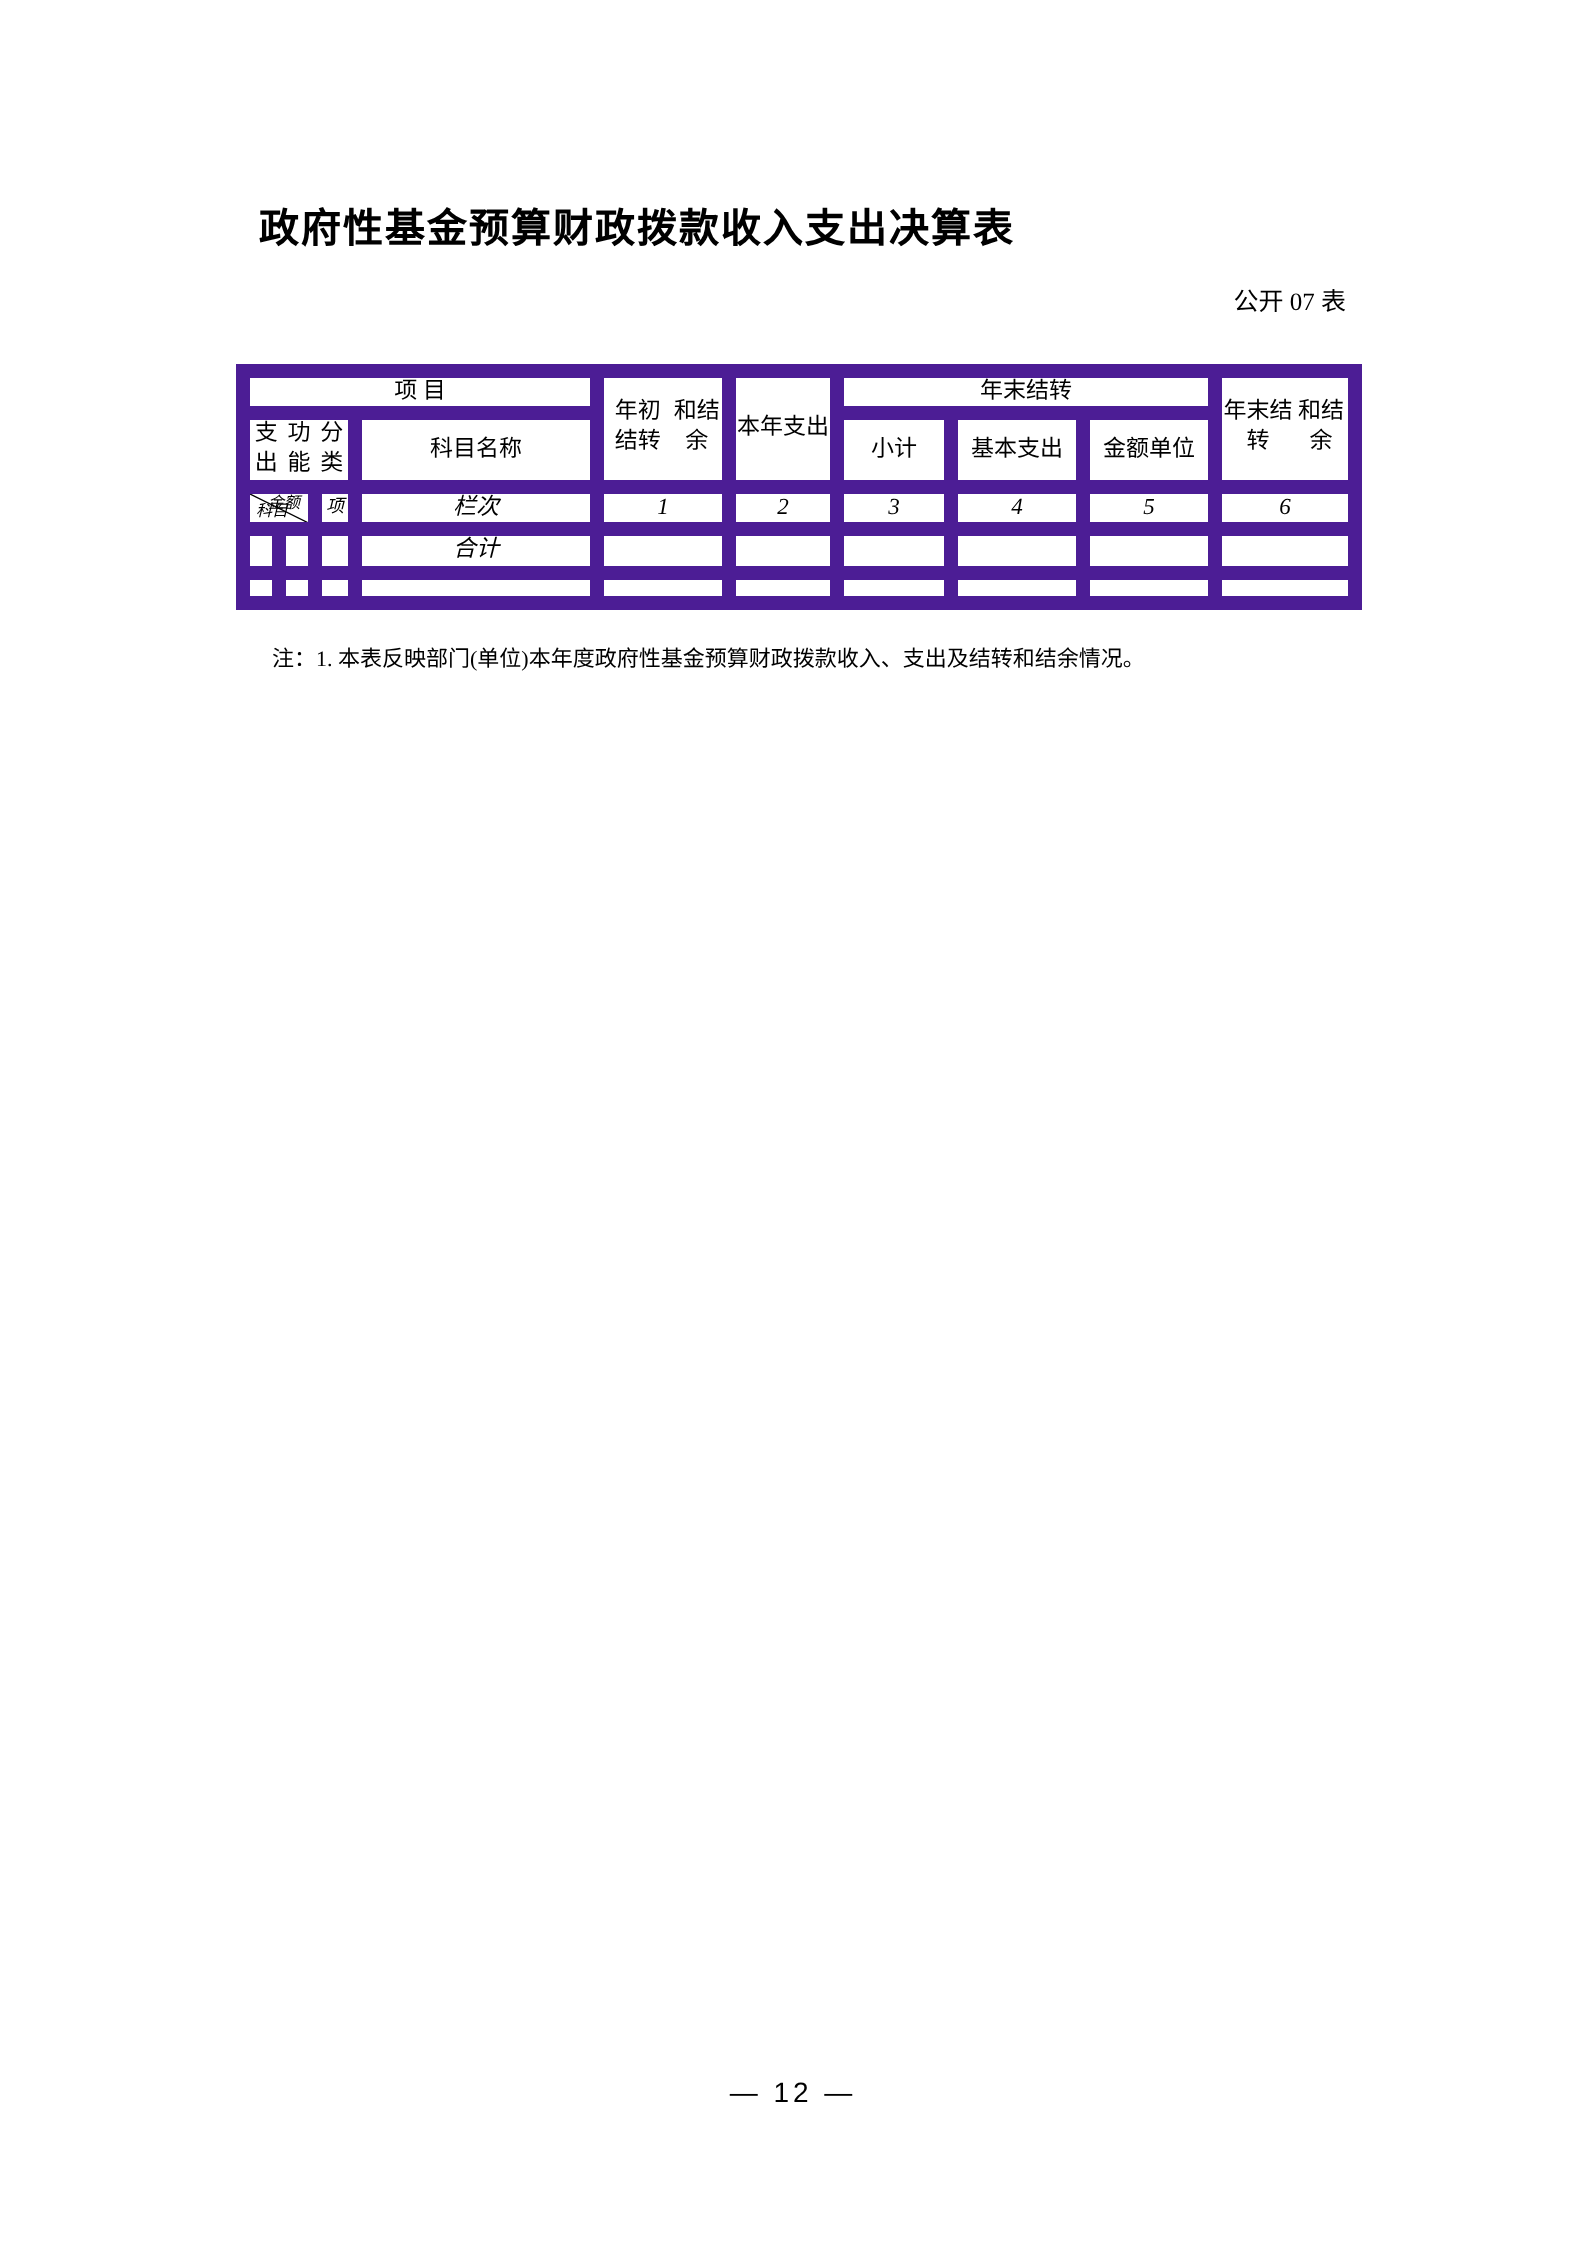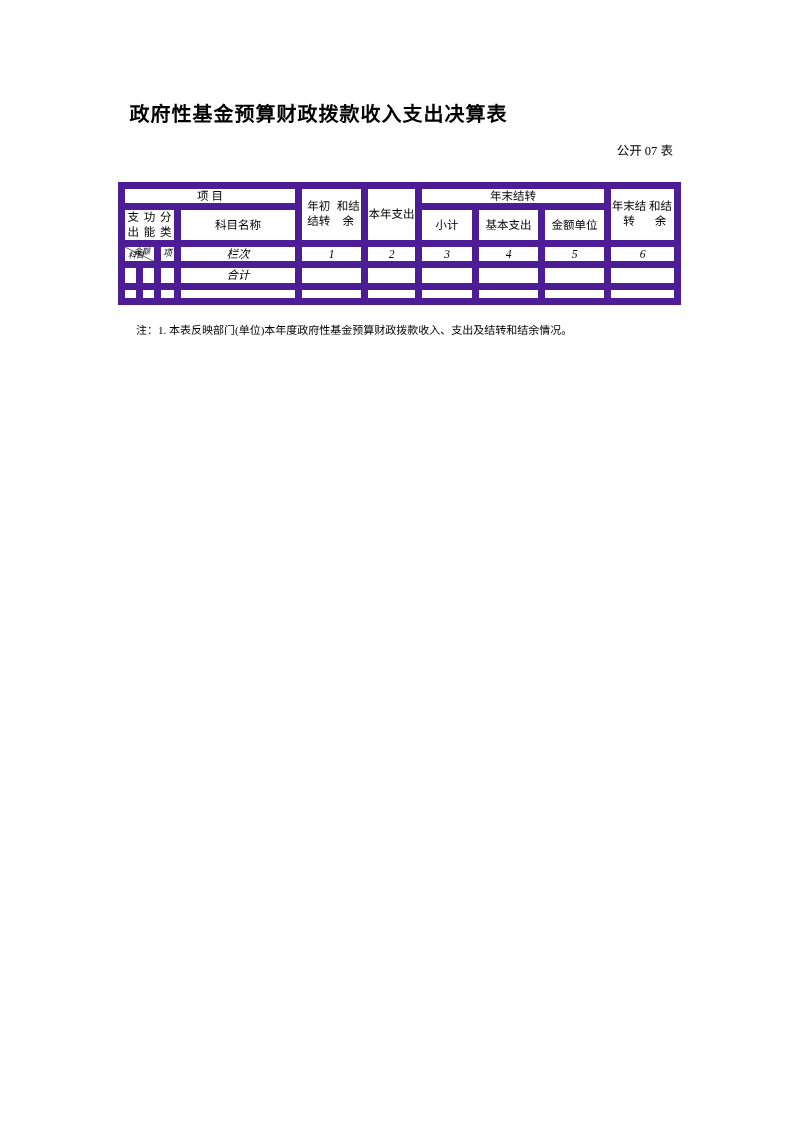--- a/index.html
+++ b/index.html
@@ -258,6 +258,7 @@
     <div class="n1">注：1. 本表反映部门(单位)本年度政府性基金预算财政拨款收入、支出及结转和结余情况。</div>
   </div>
 
+  <div class="footer">— 12 —</div>
 
 </div>
 

